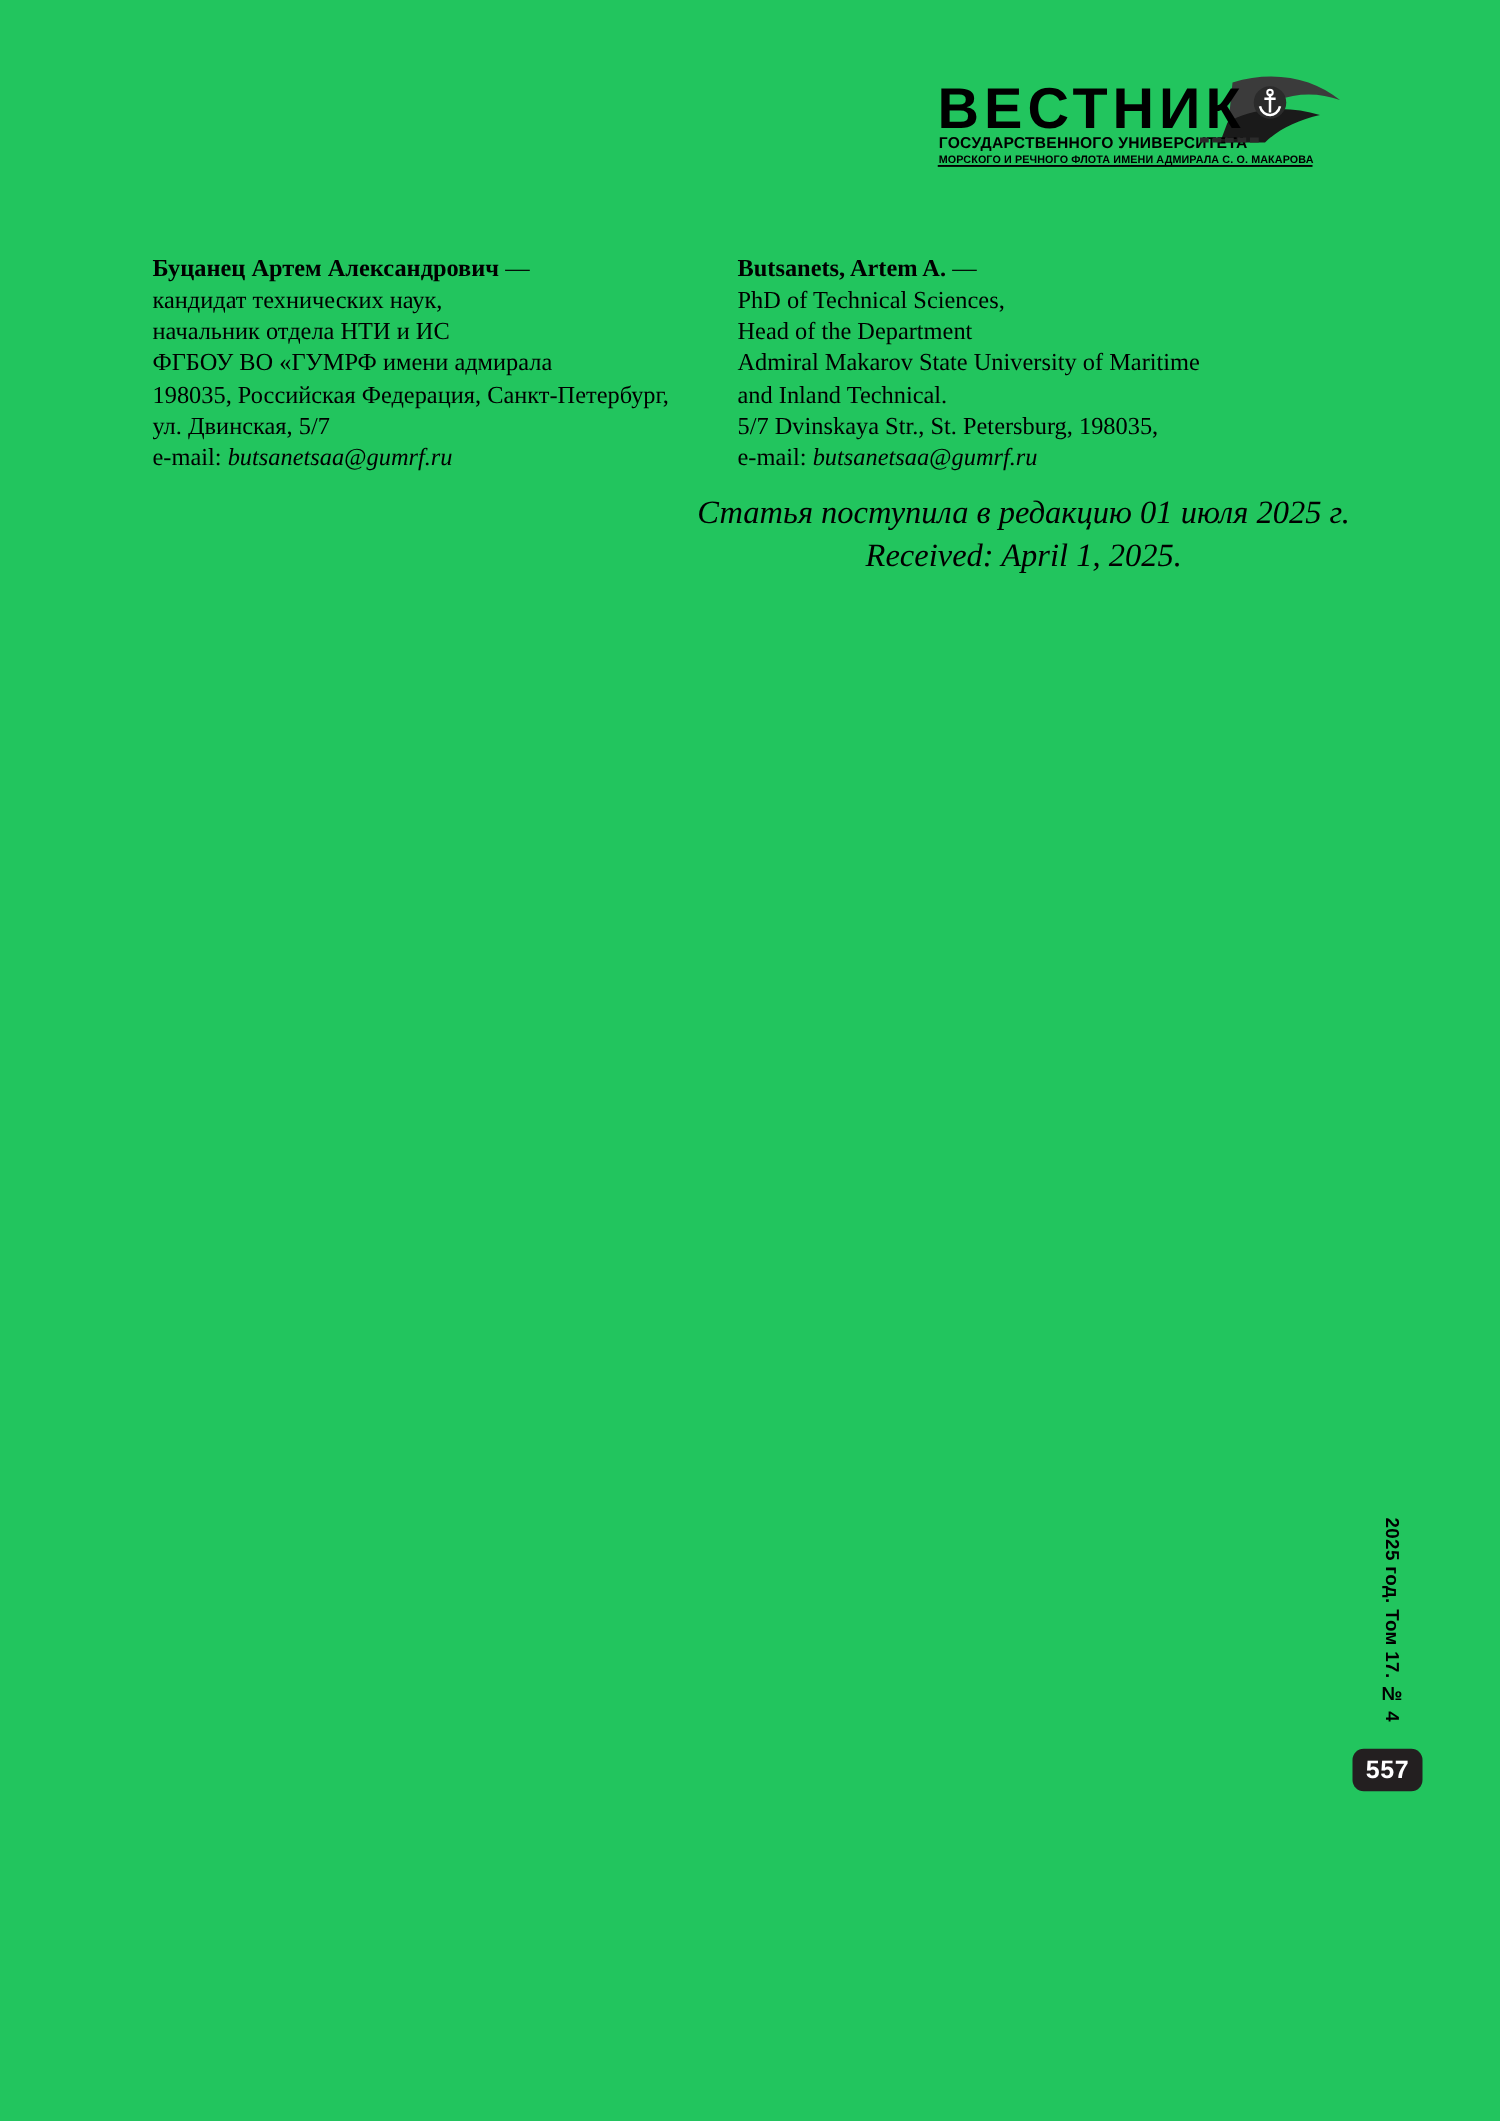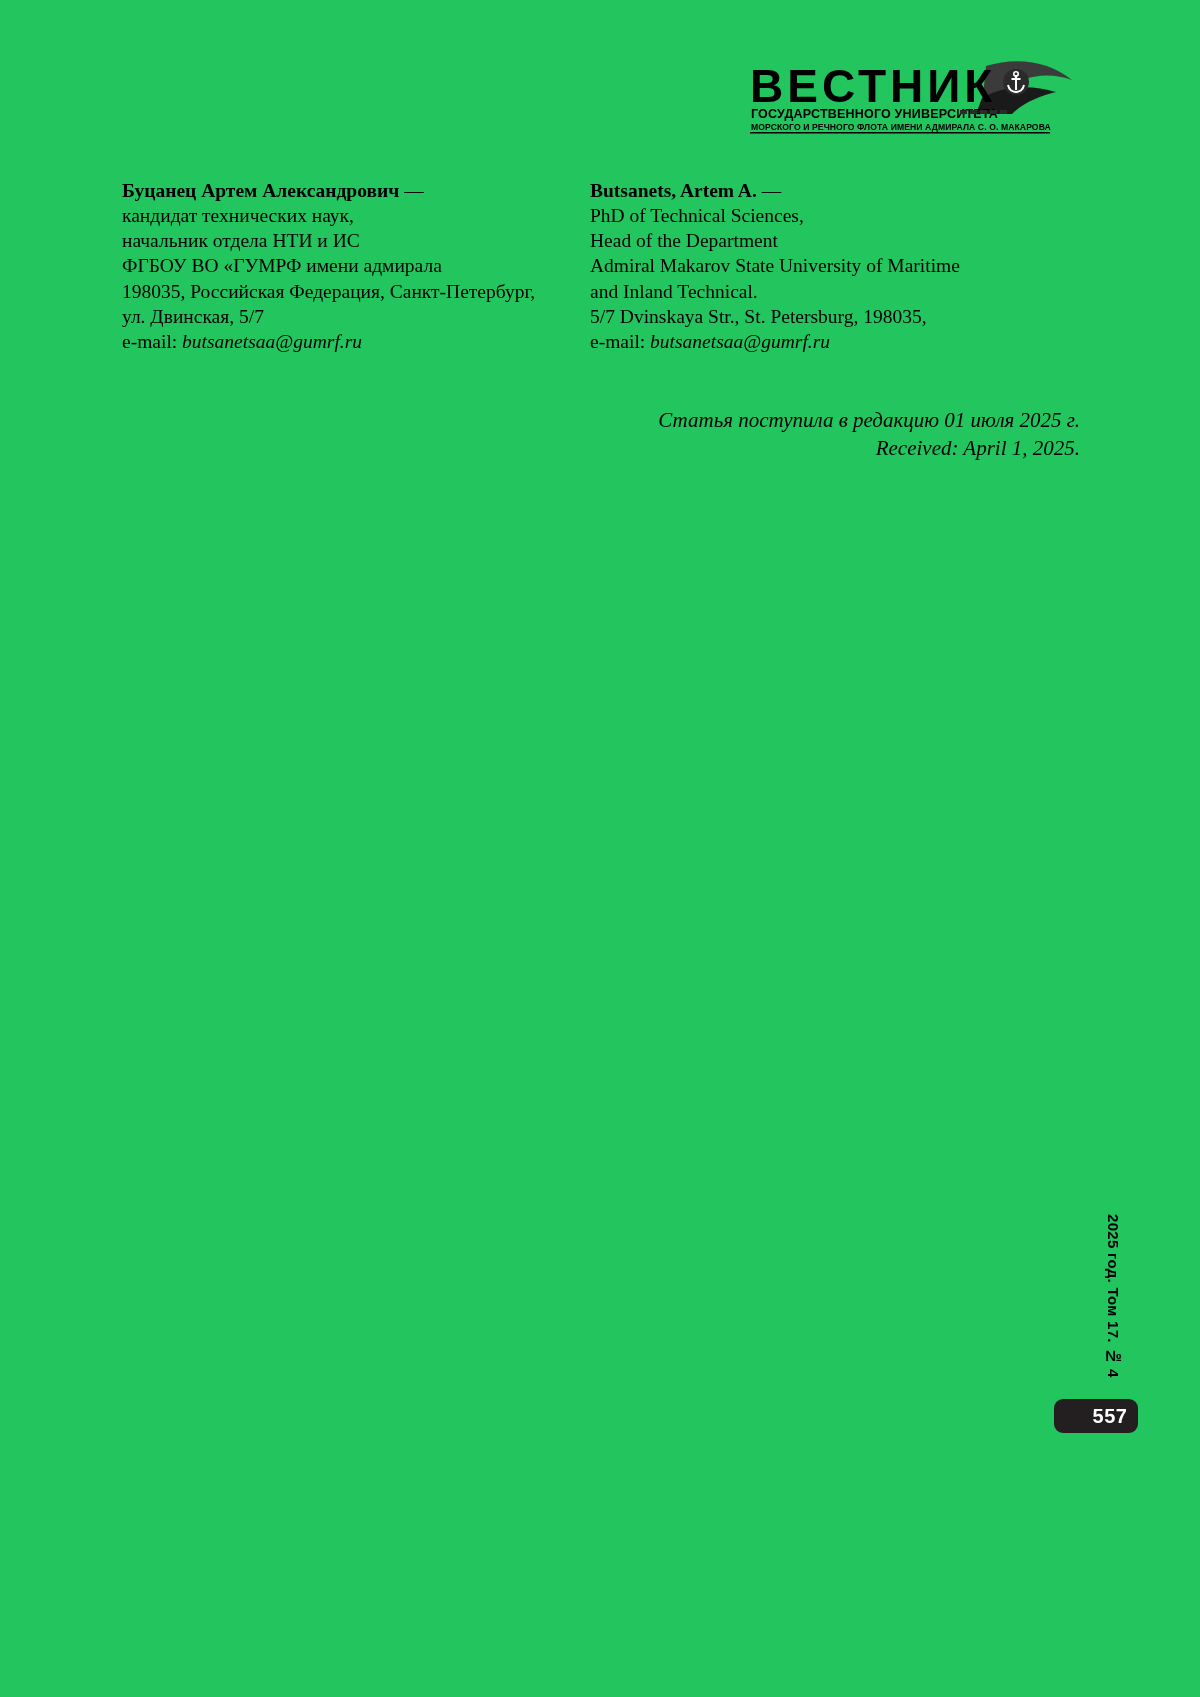--- a/index.html
+++ b/index.html
@@ -44,6 +44,7 @@
   .col.right { width: 440px; }
   .name {
     font-weight: bold;
+    margin-top: 25px;
   }
   .name .dash {
     font-weight: normal;

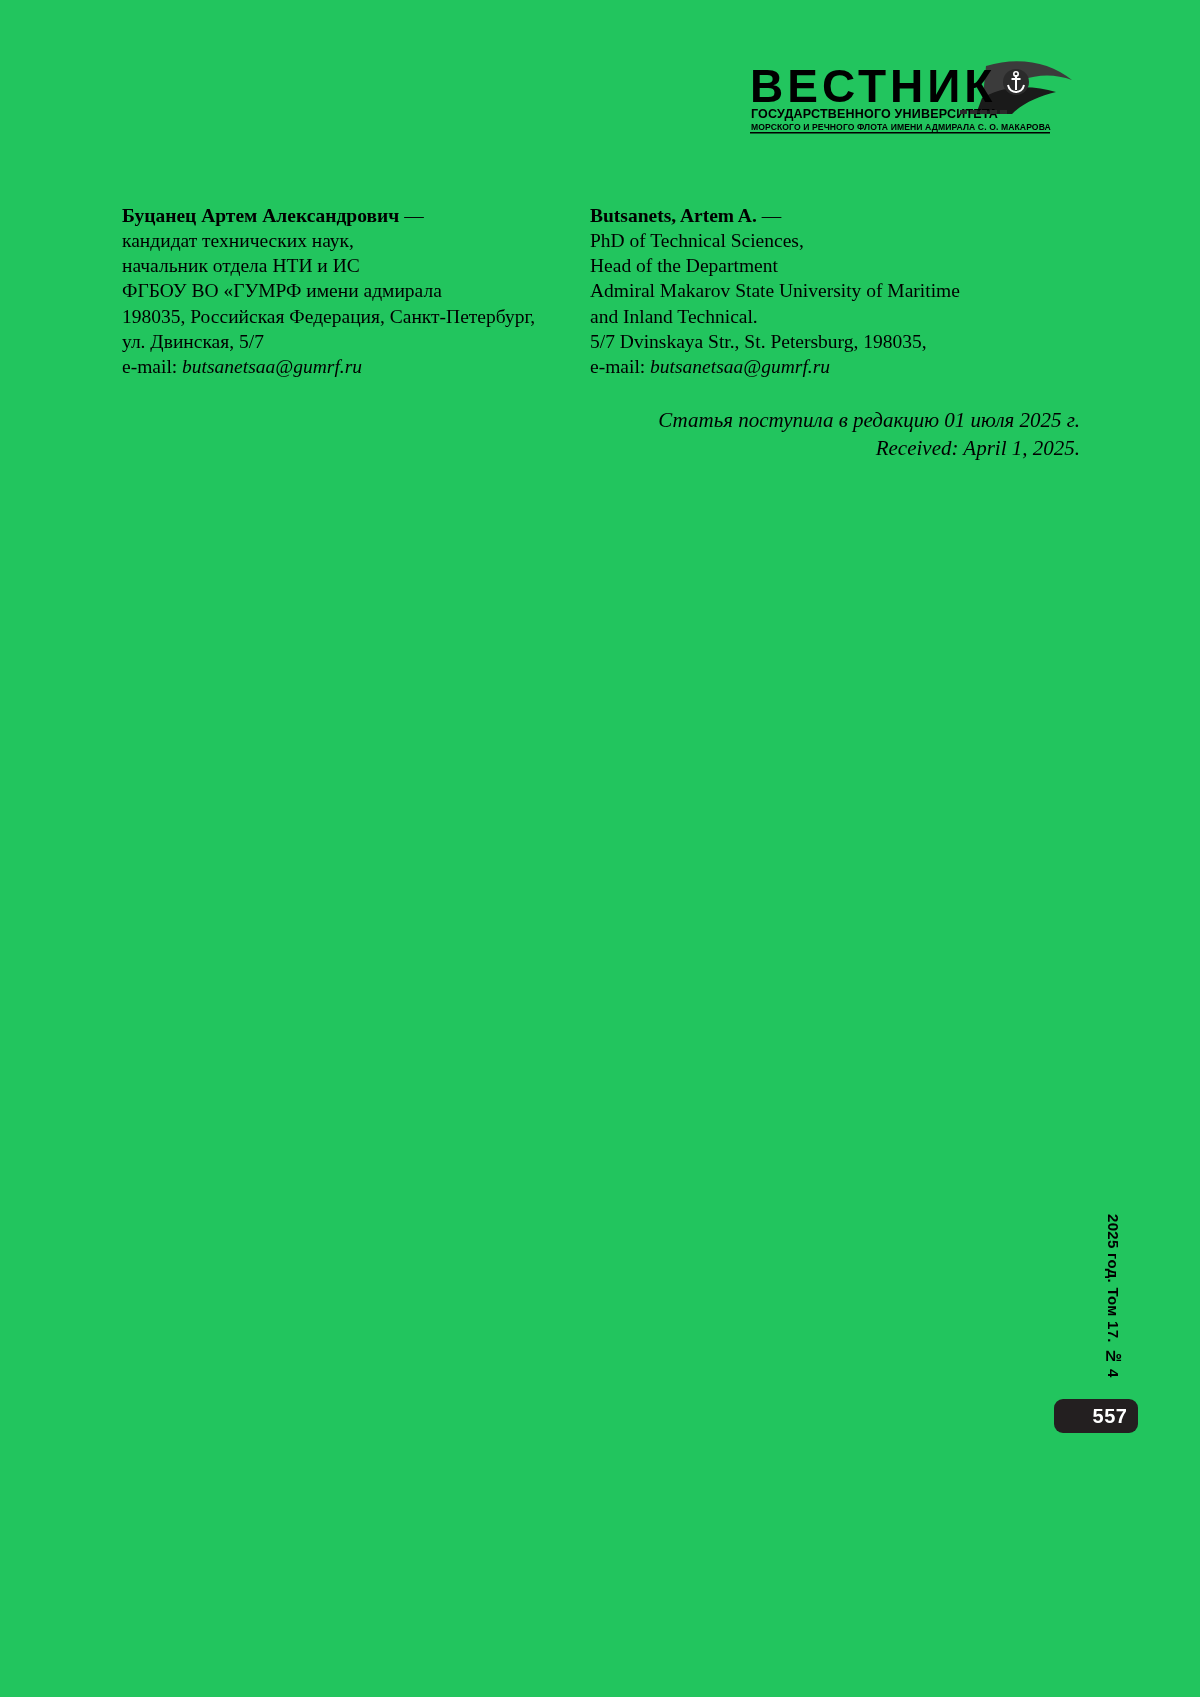--- a/index.html
+++ b/index.html
@@ -57,11 +57,11 @@
   
   .received {
     position: absolute;
-    top: 406px;
+    top: 392px;
     right: 120px;
-    text-align: right;
+    text-align: center;
     font-style: italic;
-    font-size: 21px;
+    font-size: 26px;
     line-height: 1.35;
   }
 

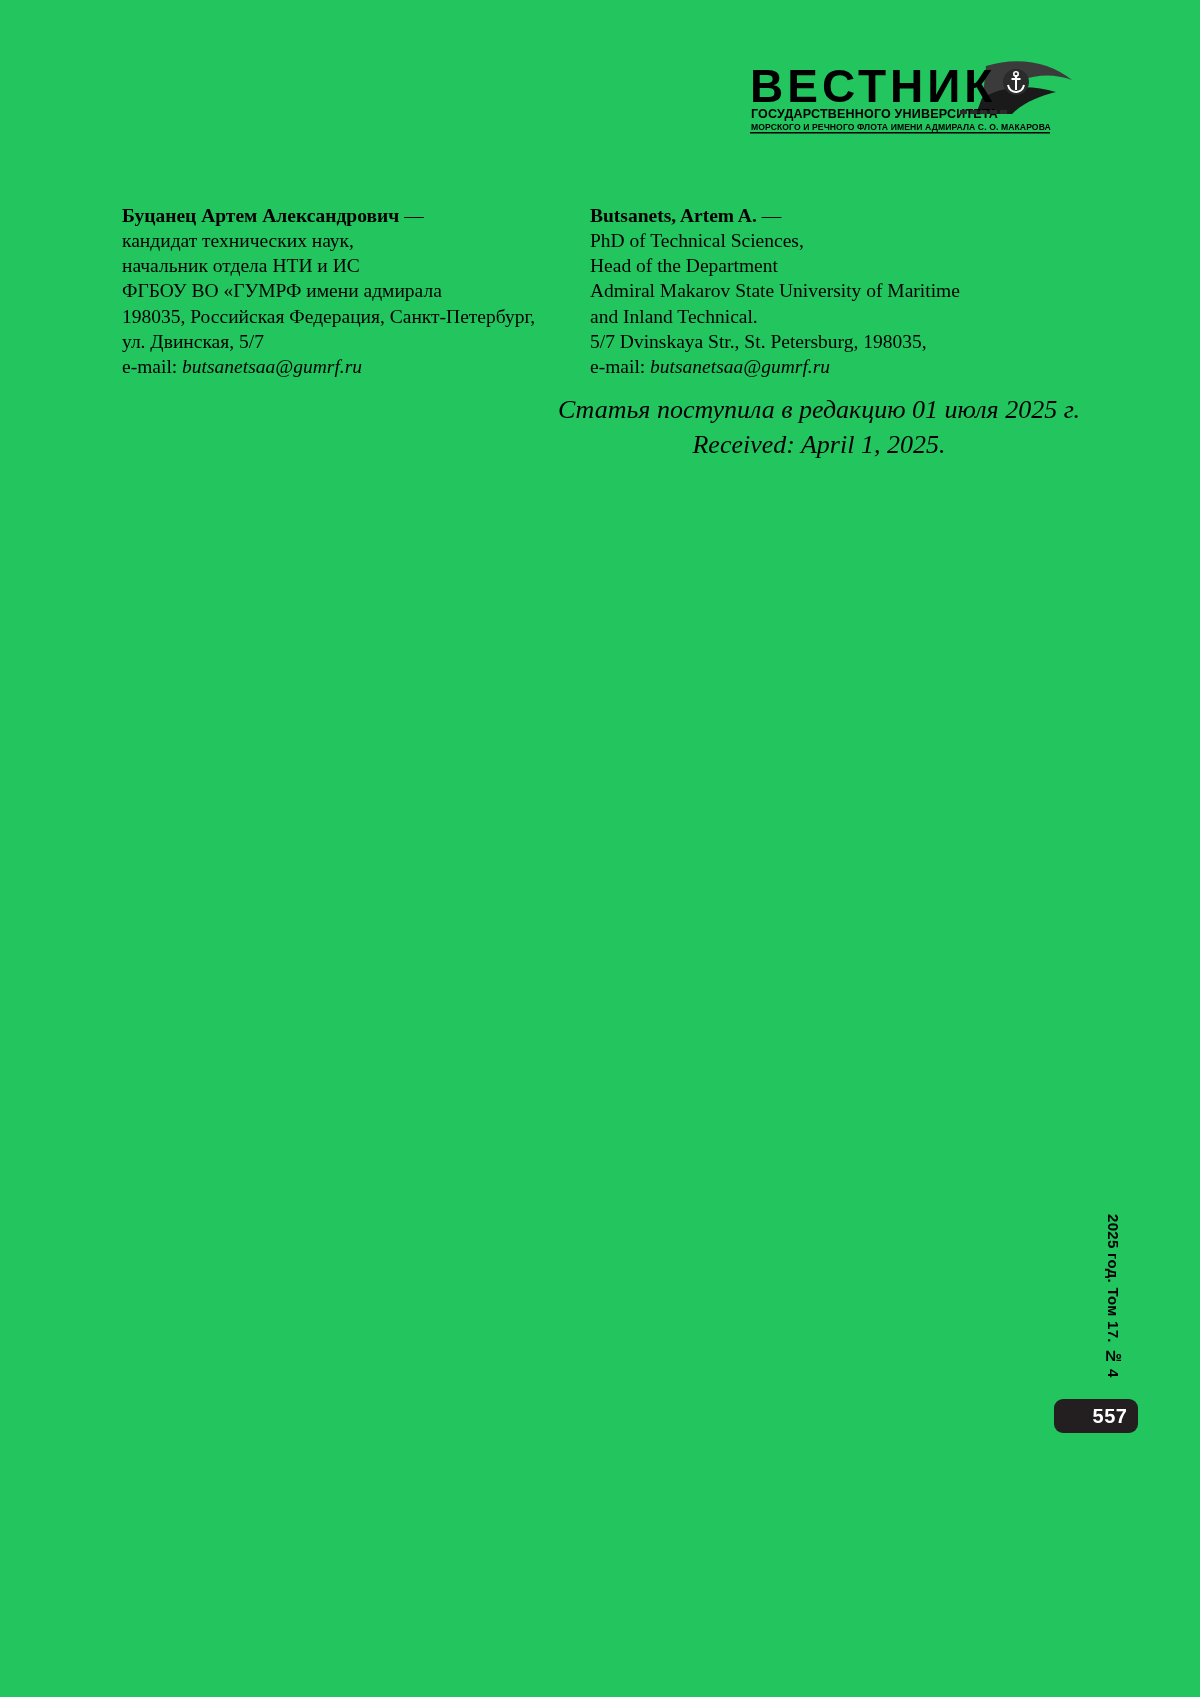--- a/index.html
+++ b/index.html
@@ -97,7 +97,6 @@
     align-items: center;
     justify-content: center;
     letter-spacing: 0.5px;
-    padding-left: 28px;
   }
 </style>
 </head>

